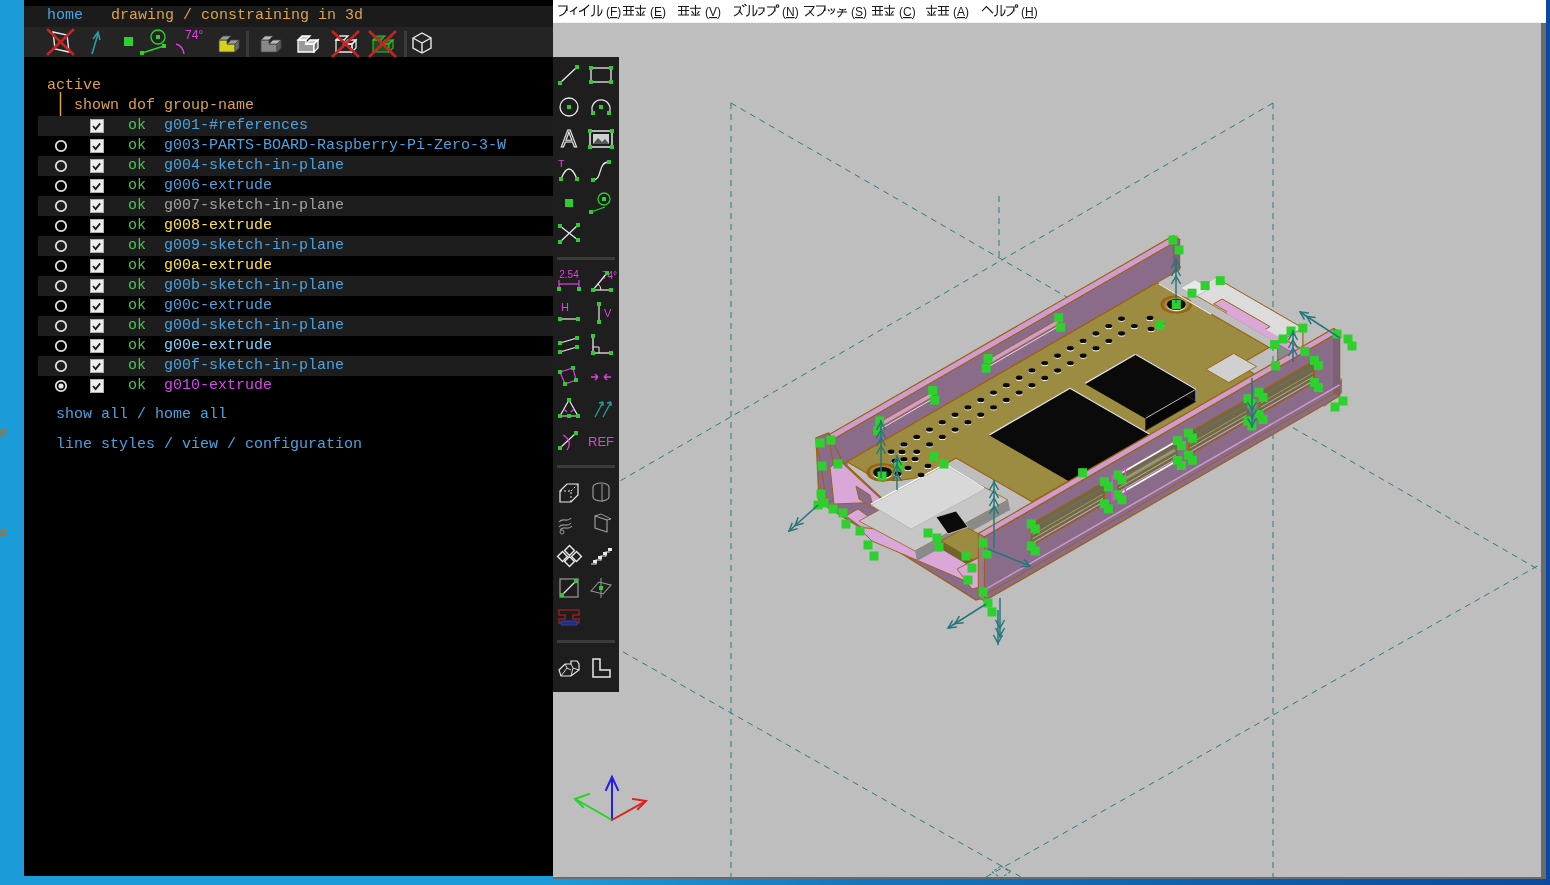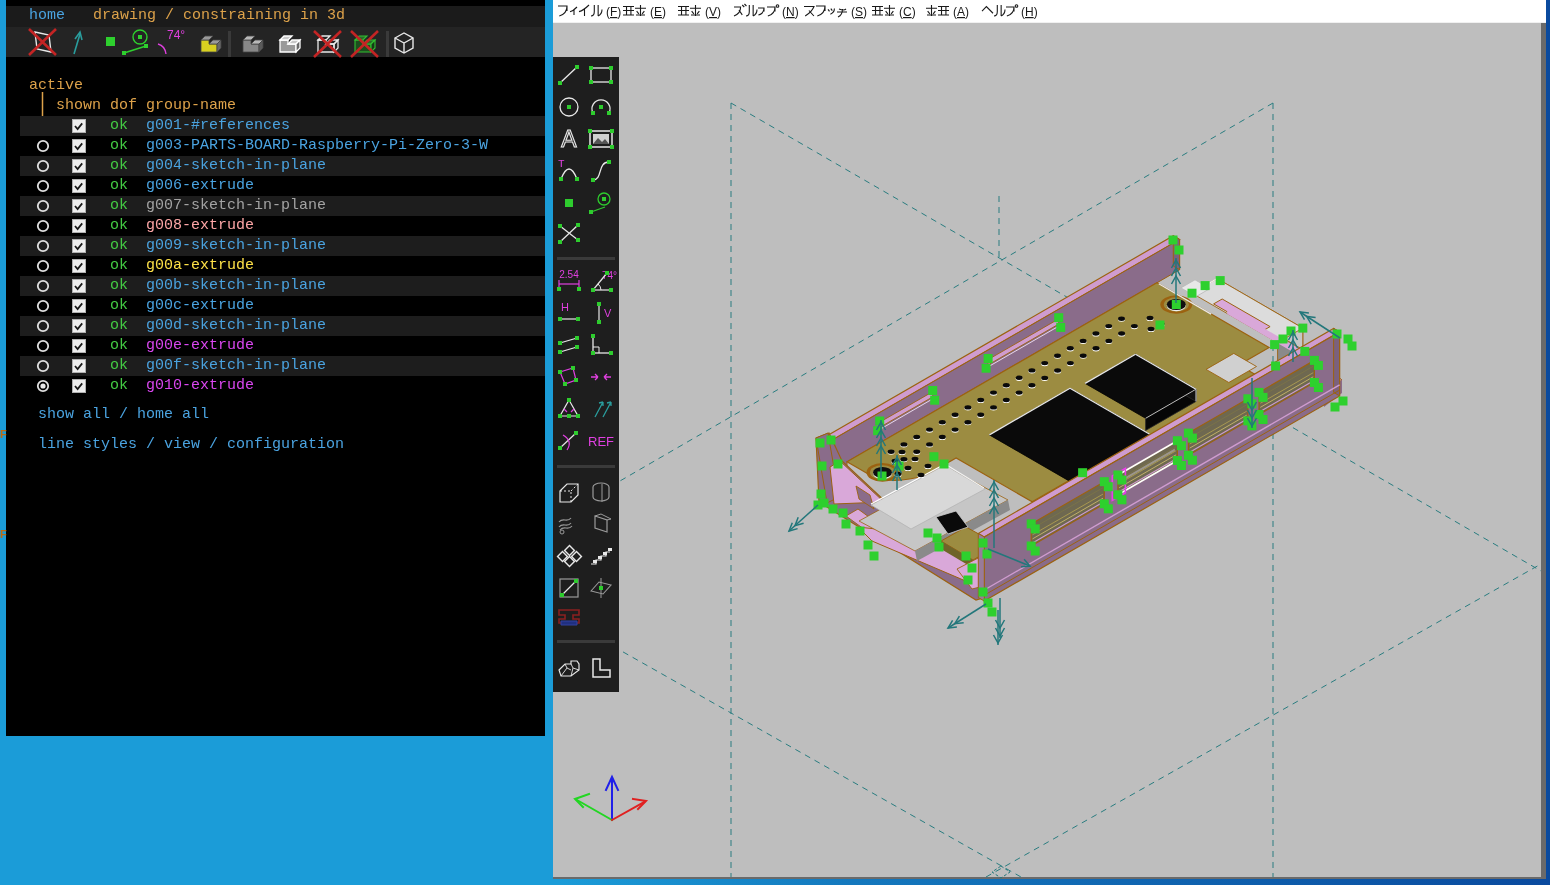--- a/index.html
+++ b/index.html
@@ -6,7 +6,7 @@
   background: linear-gradient(90deg, #1b9cd8 0%, #1b9cd8 36%, #1478bd 55%, #0a4a9e 100%); }
 </style></head>
 <body>
-<div style="position:absolute;left:6px;top:0;width:539px;height:736px;background:#000;overflow:hidden;font-family:'Liberation Mono',monospace;font-size:15px;line-height:16px;white-space:pre">
+<div style="position:absolute;left:24px;top:0;width:539px;height:876px;background:#000;overflow:hidden;font-family:'Liberation Mono',monospace;font-size:15px;line-height:16px;white-space:pre">
 <div style="position:absolute;left:0;top:6px;width:539px;height:21px;background:#1b1b1b"></div>
 <div style="position:absolute;left:0;top:27px;width:539px;height:30px;background:#242424"></div>
 <span style="position:absolute;left:23px;top:8px;color:#4aa3e0">home</span>

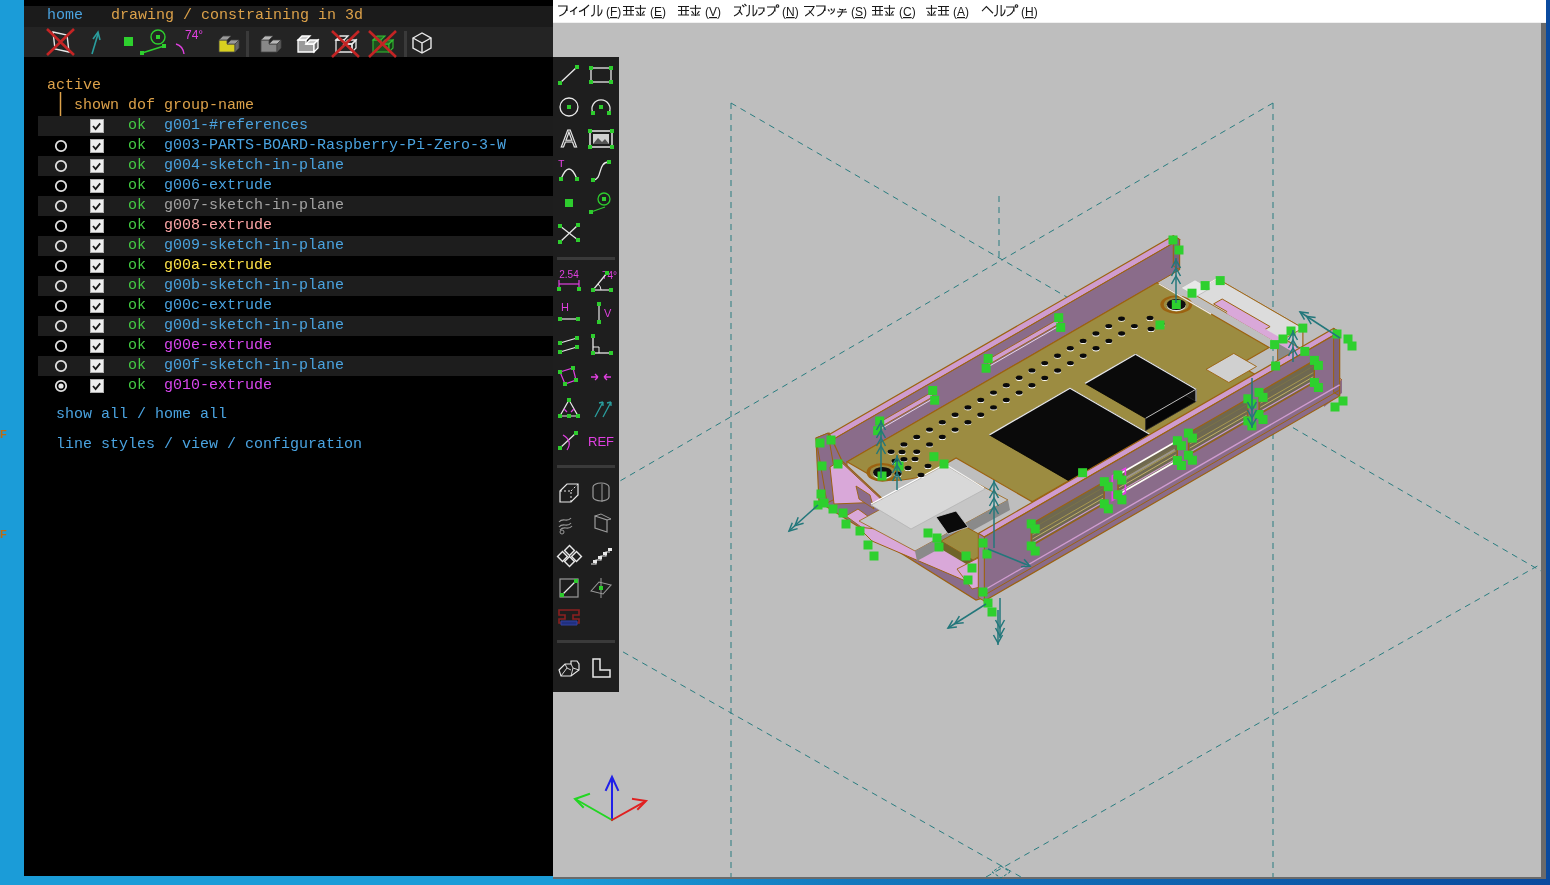--- a/index.html
+++ b/index.html
@@ -99,7 +99,7 @@
     </svg><svg style="position:absolute;left:0;top:0;overflow:visible" width="1" height="1">
 <rect x="66.5" y="219.5" width="13" height="13" fill="#ededed" stroke="#b0b0b0" stroke-width="1"></rect>
 <path d="M 69 226 l 2.6 3 4.6 -5.6" fill="none" stroke="#1a1a1a" stroke-width="1.8"></path>
-    </svg><span style="position:absolute;left:104px;top:218px;color:#44cc44">ok</span><span style="position:absolute;left:140px;top:218px;color:#fca5a5">g008-extrude</span><div style="position:absolute;left:14px;top:236px;width:527px;height:20px;background:#1d1d1d"></div><svg style="position:absolute;left:0;top:0;overflow:visible" width="1" height="1">
+    </svg><span style="position:absolute;left:104px;top:218px;color:#44cc44">ok</span><span style="position:absolute;left:140px;top:218px;color:#fde047">g008-extrude</span><div style="position:absolute;left:14px;top:236px;width:527px;height:20px;background:#1d1d1d"></div><svg style="position:absolute;left:0;top:0;overflow:visible" width="1" height="1">
       <circle cx="37" cy="246" r="5.2" fill="none" stroke="#e0e0e0" stroke-width="1.8"></circle>
     </svg><svg style="position:absolute;left:0;top:0;overflow:visible" width="1" height="1">
 <rect x="66.5" y="239.5" width="13" height="13" fill="#ededed" stroke="#b0b0b0" stroke-width="1"></rect>

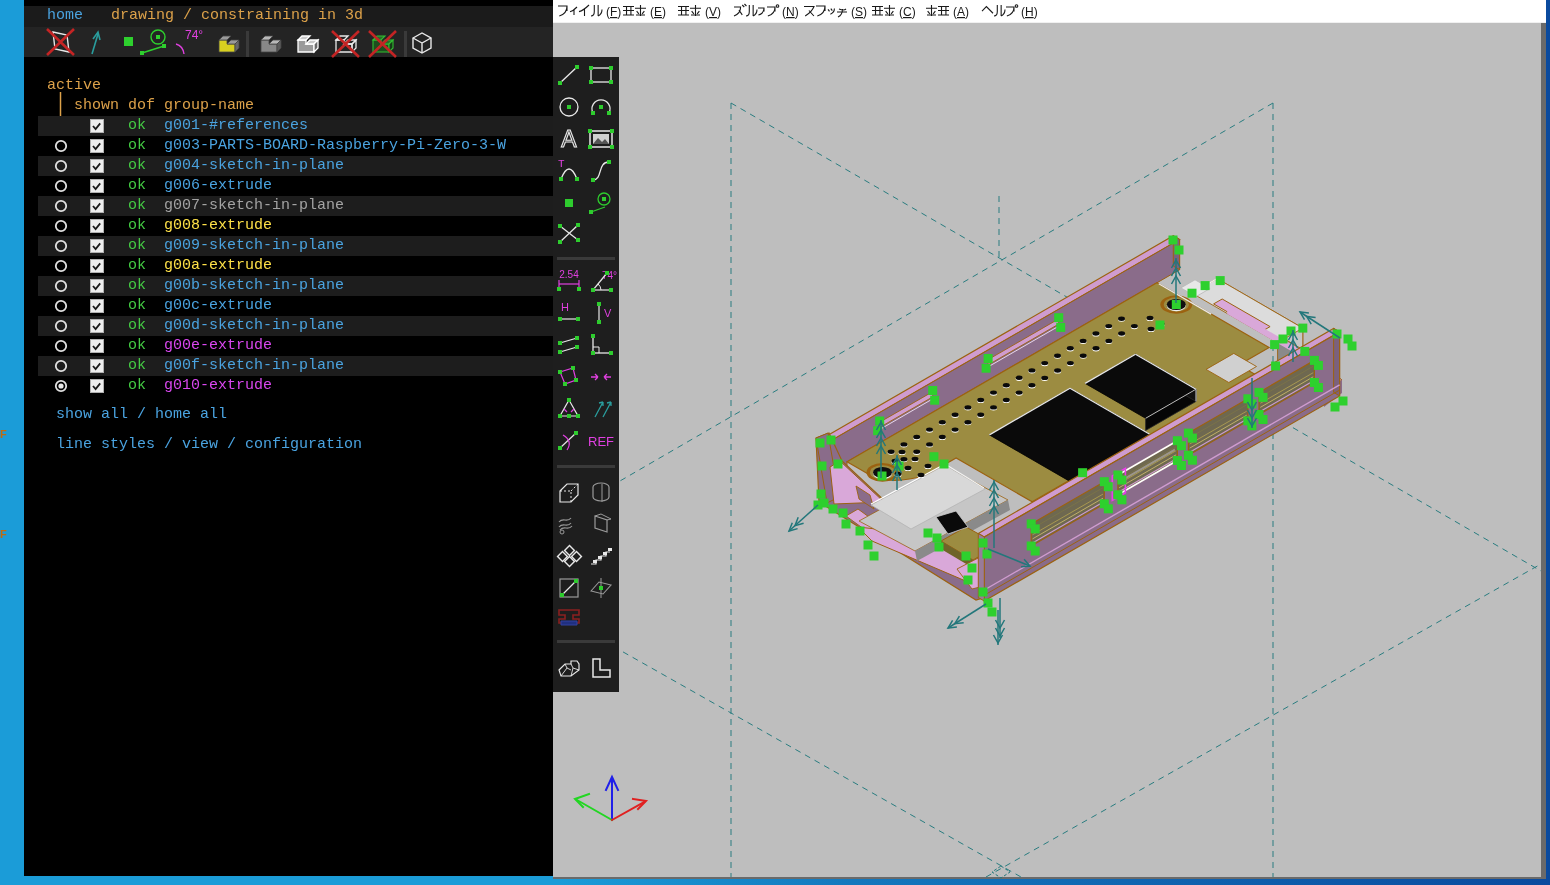--- a/index.html
+++ b/index.html
@@ -129,7 +129,7 @@
     </svg><svg style="position:absolute;left:0;top:0;overflow:visible" width="1" height="1">
 <rect x="66.5" y="339.5" width="13" height="13" fill="#ededed" stroke="#b0b0b0" stroke-width="1"></rect>
 <path d="M 69 346 l 2.6 3 4.6 -5.6" fill="none" stroke="#1a1a1a" stroke-width="1.8"></path>
-    </svg><span style="position:absolute;left:104px;top:338px;color:#44cc44">ok</span><span style="position:absolute;left:140px;top:338px;color:#d946ef">g00e-extrude</span><div style="position:absolute;left:14px;top:356px;width:527px;height:20px;background:#1d1d1d"></div><svg style="position:absolute;left:0;top:0;overflow:visible" width="1" height="1">
+    </svg><span style="position:absolute;left:104px;top:338px;color:#44cc44">ok</span><span style="position:absolute;left:140px;top:338px;color:#7dd3fc">g00e-extrude</span><div style="position:absolute;left:14px;top:356px;width:527px;height:20px;background:#1d1d1d"></div><svg style="position:absolute;left:0;top:0;overflow:visible" width="1" height="1">
       <circle cx="37" cy="366" r="5.2" fill="none" stroke="#e0e0e0" stroke-width="1.8"></circle>
     </svg><svg style="position:absolute;left:0;top:0;overflow:visible" width="1" height="1">
 <rect x="66.5" y="359.5" width="13" height="13" fill="#ededed" stroke="#b0b0b0" stroke-width="1"></rect>

